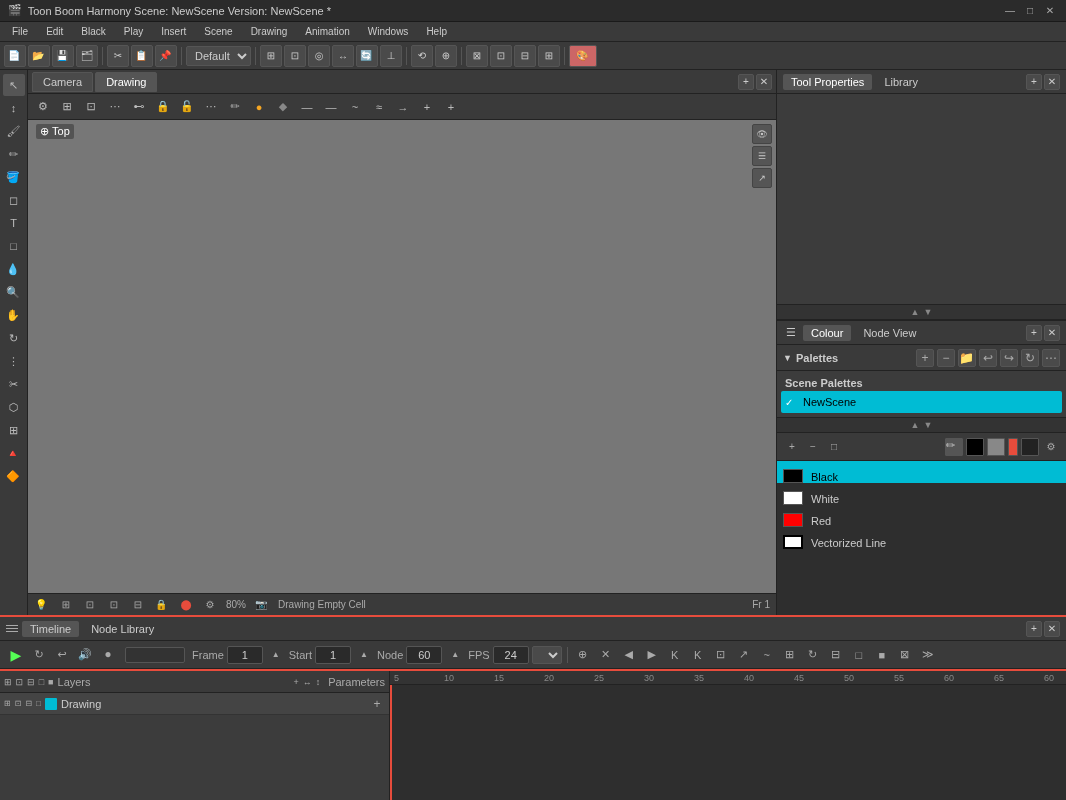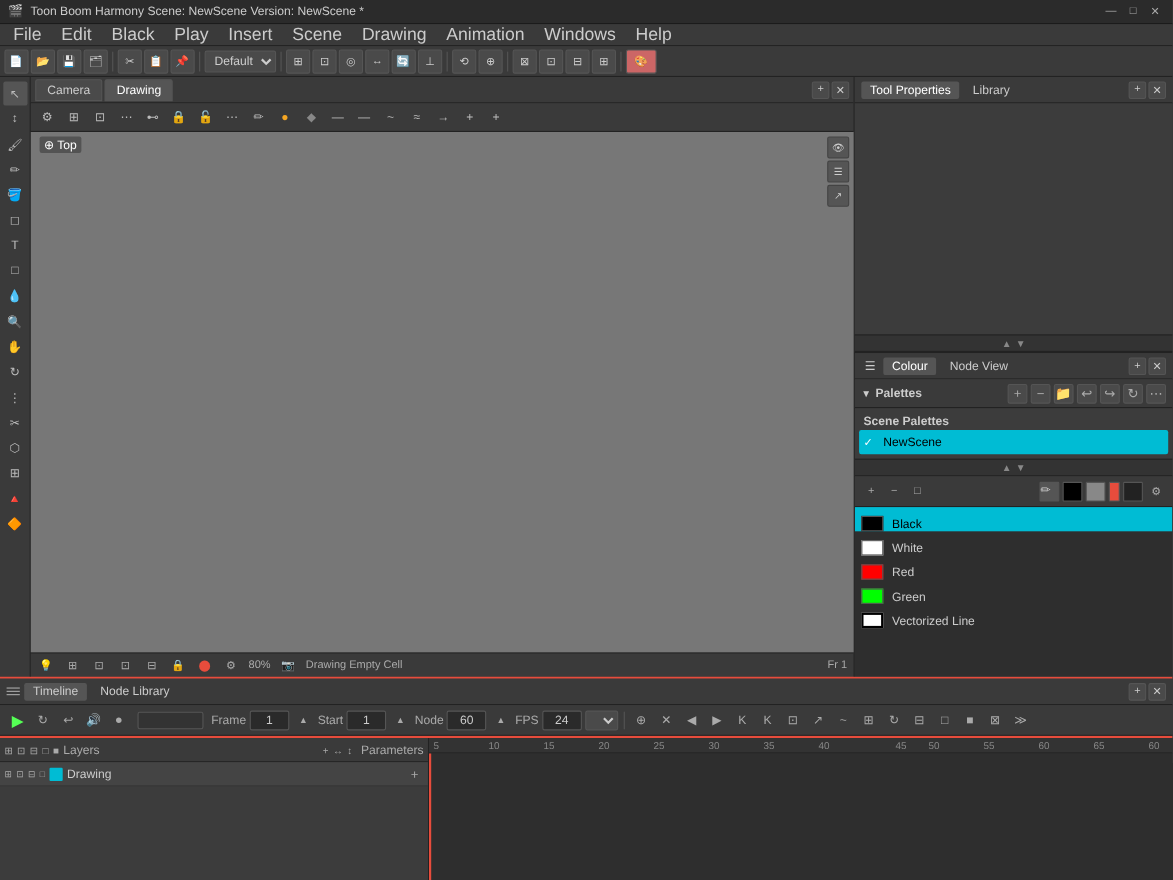--- a/index.html
+++ b/index.html
@@ -35,7 +35,7 @@
     #menu-bar .menu-item {
       padding: 1px 8px;
       color: #ccc;
-      font-size: 16px;
+      font-size: 10px;
       cursor: pointer;
     }
 

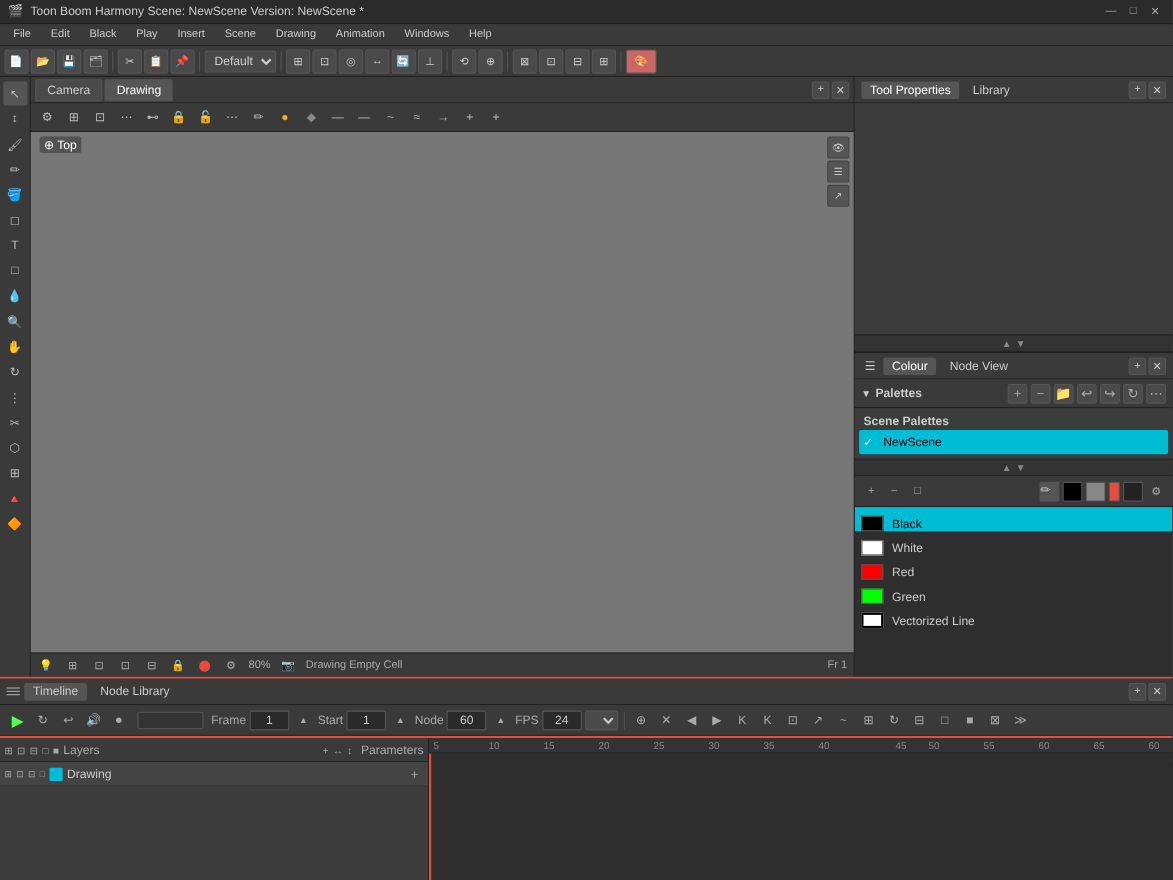--- a/index.html
+++ b/index.html
@@ -714,10 +714,6 @@
           <div class="colour-row">
             <div class="colour-swatch-small" style="background:#f00;"></div>
             <span class="colour-name">Red</span>
-          </div>
-          <div class="colour-row">
-            <div class="colour-swatch-small" style="background:#0f0;"></div>
-            <span class="colour-name">Green</span>
           </div>
           <div class="colour-row">
             <div class="colour-swatch-small" style="background:#fff;border:2px solid #000;"></div>

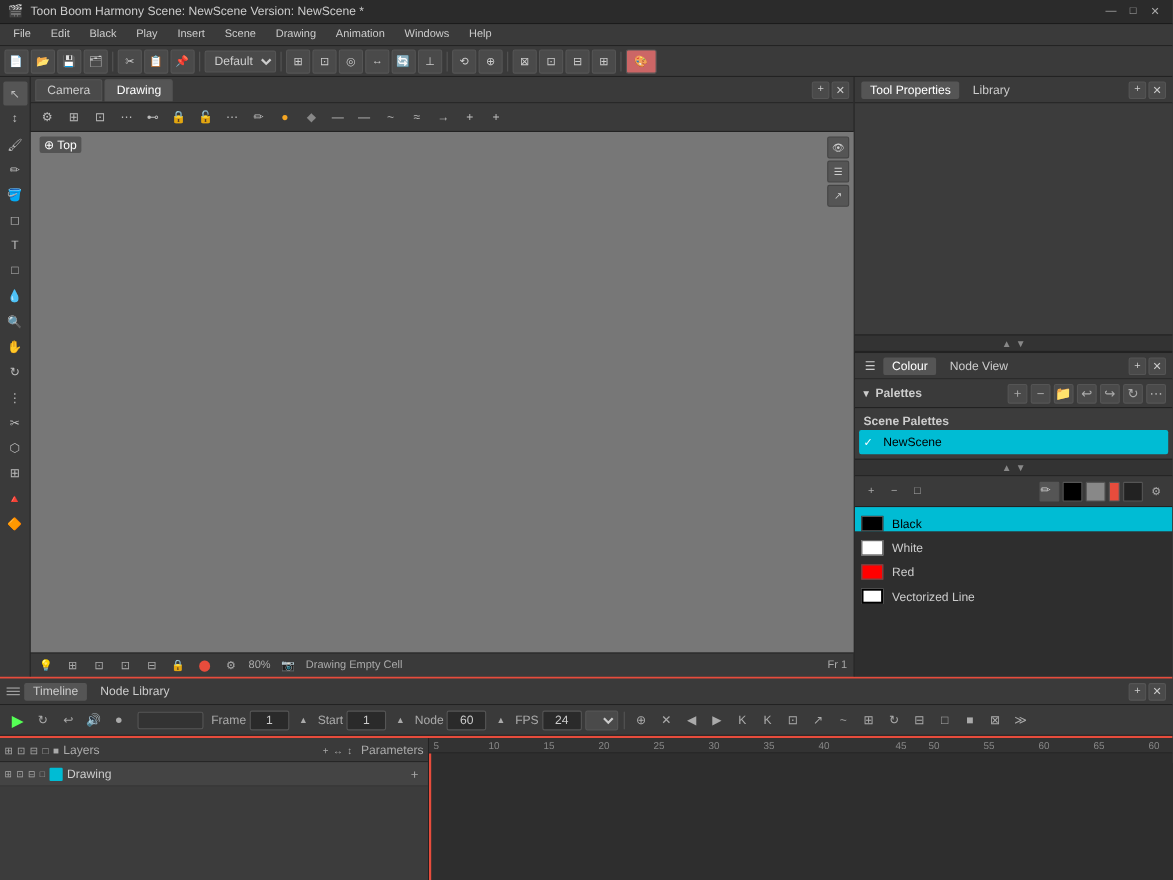--- a/index.html
+++ b/index.html
@@ -823,7 +823,7 @@
         <span class="ruler-mark" style="left:254px;">30</span>
         <span class="ruler-mark" style="left:304px;">35</span>
         <span class="ruler-mark" style="left:354px;">40</span>
-        <span class="ruler-mark" style="left:424px;">45</span>
+        <span class="ruler-mark" style="left:404px;">45</span>
         <span class="ruler-mark" style="left:454px;">50</span>
         <span class="ruler-mark" style="left:504px;">55</span>
         <span class="ruler-mark" style="left:554px;">60</span>

